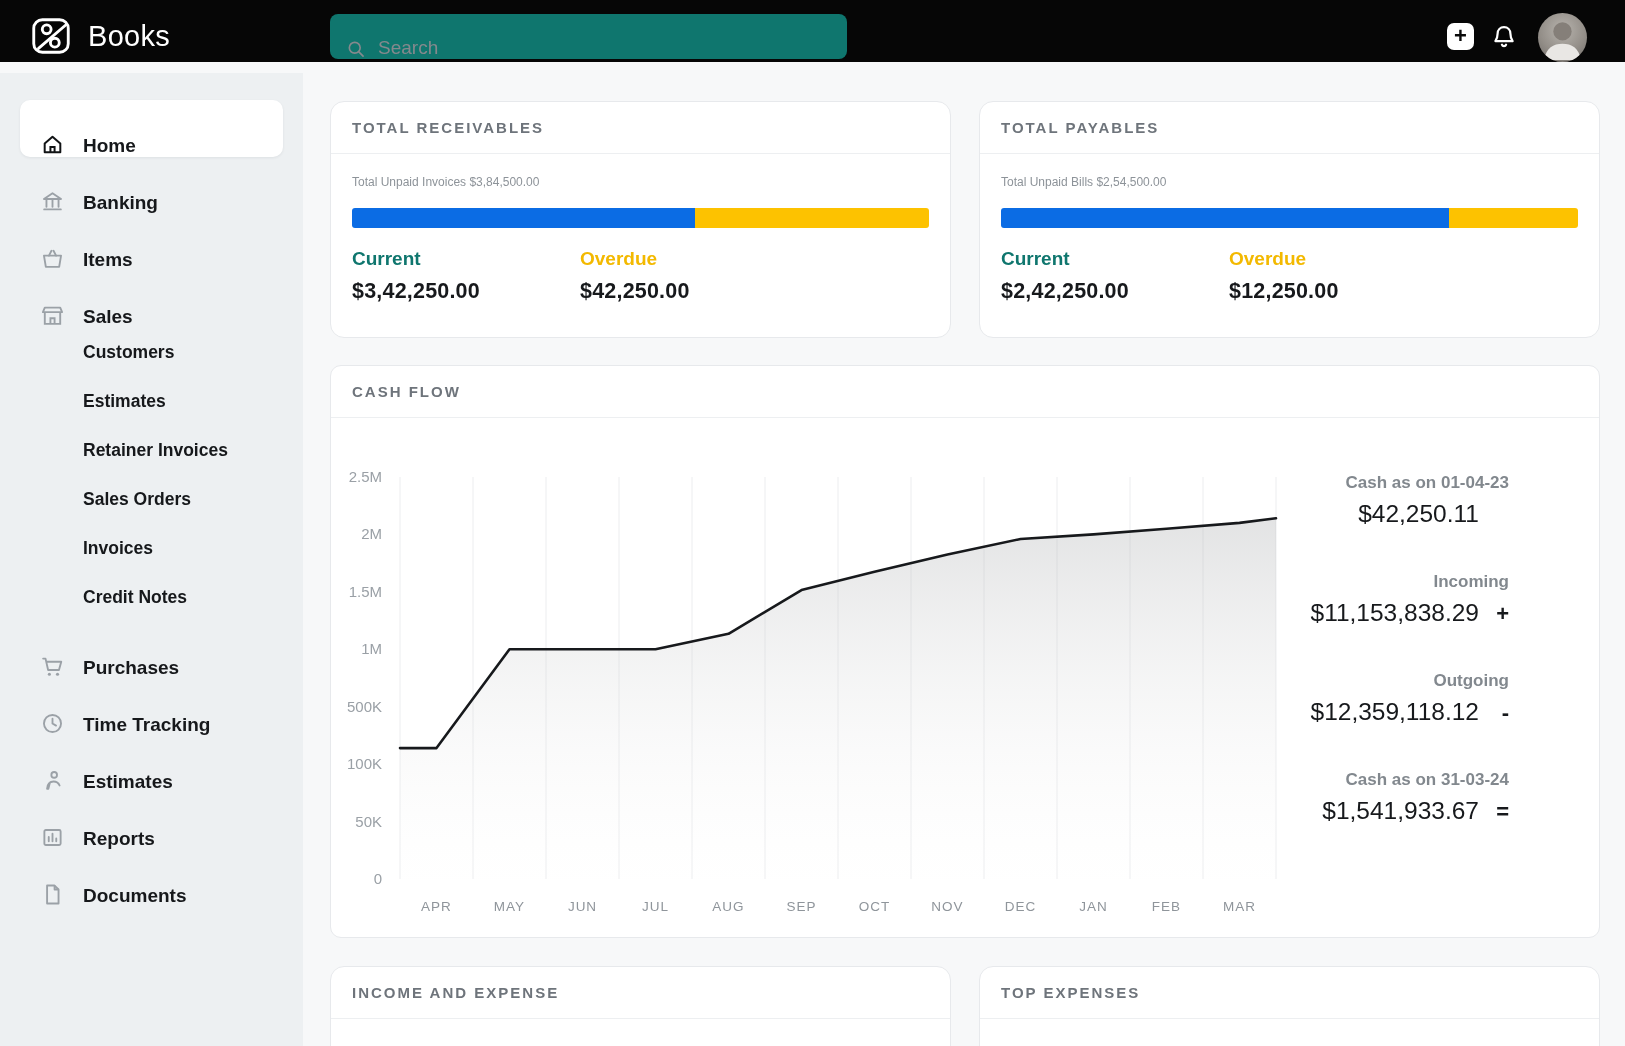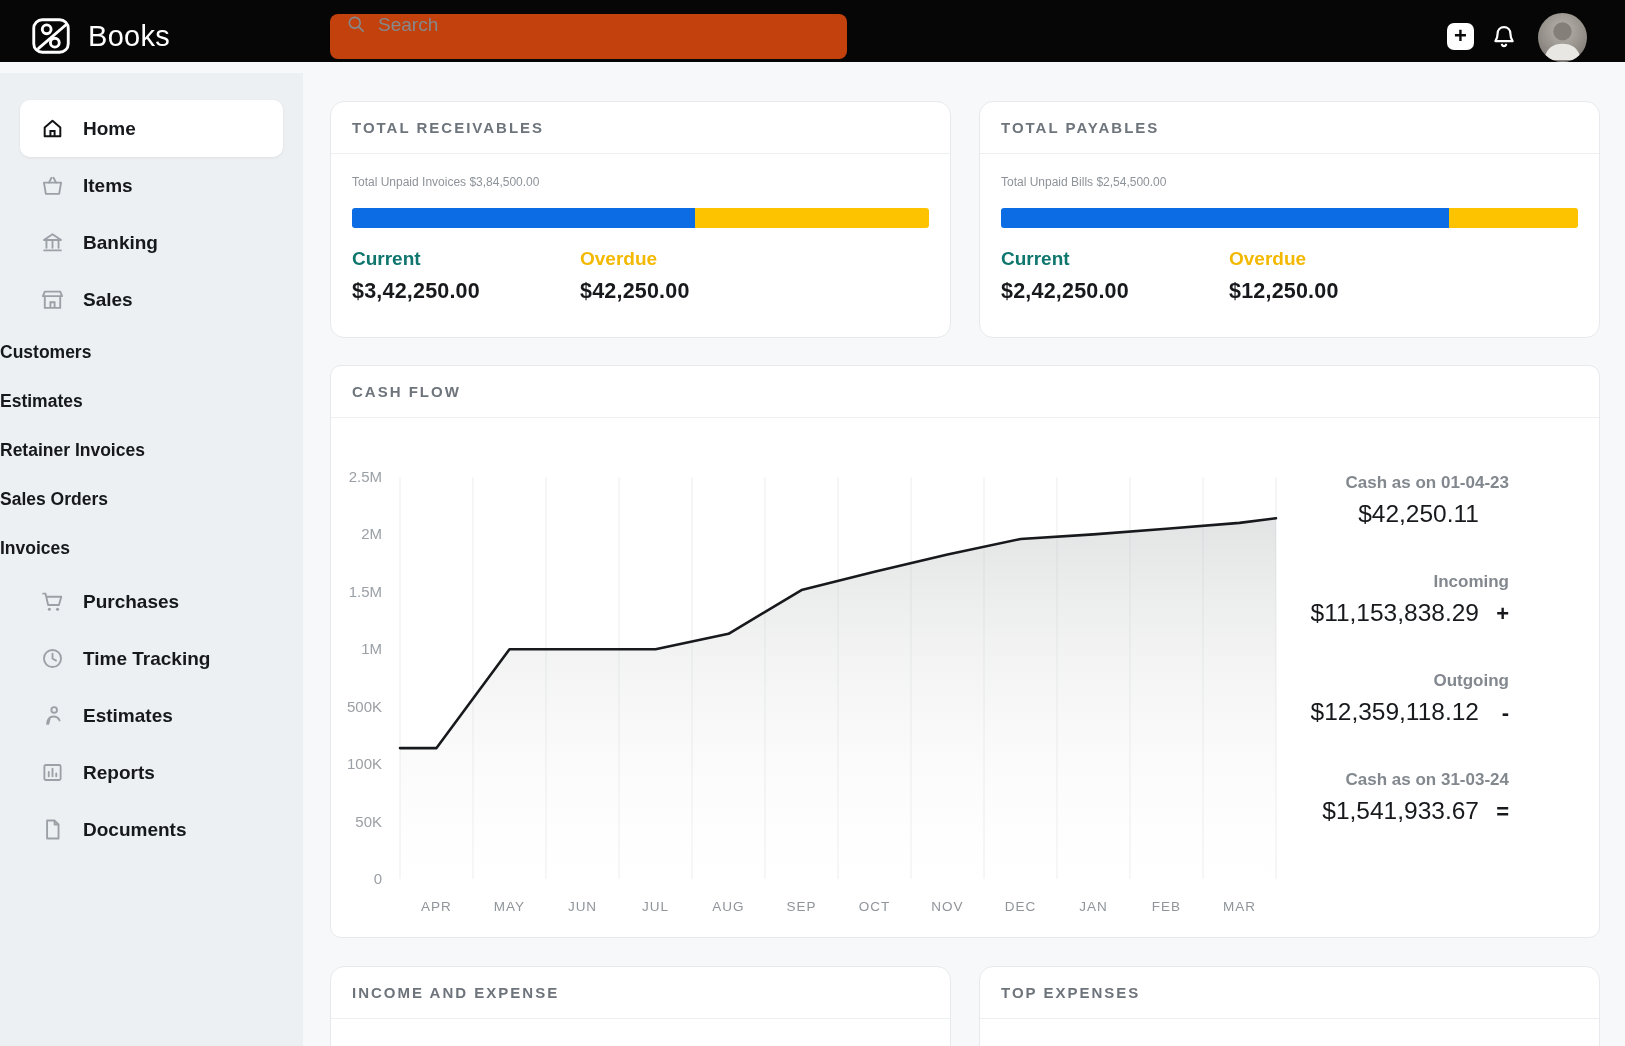--- a/index.html
+++ b/index.html
@@ -11,7 +11,7 @@
   .logo-wrap { position:absolute; left:28px; top:13px; display:flex; align-items:center; }
   .logo-icon { width:46px; height:46px; }
   .app-name { color:#ffffff; font-size:29px; font-weight:500; margin-left:14px; letter-spacing:.3px; }
-  .searchbox { position:absolute; left:330px; top:14px; width:517px; height:45px; background:#c2410c; border-radius:8px; display:flex; align-items:flex-start; padding:0 16px; }
+  .searchbox { position:absolute; left:330px; top:14px; width:517px; height:45px; background:#0f766e; border-radius:8px; display:flex; align-items:flex-end; padding:0 16px; }
   .searchbox svg { flex:none; }
   .searchbox input { background:transparent; border:none; outline:none; color:#d7d9db; font-size:19px; margin-left:12px; width:100%; font-family:"Liberation Sans", sans-serif; }
   .searchbox input::placeholder { color:#85898d; }

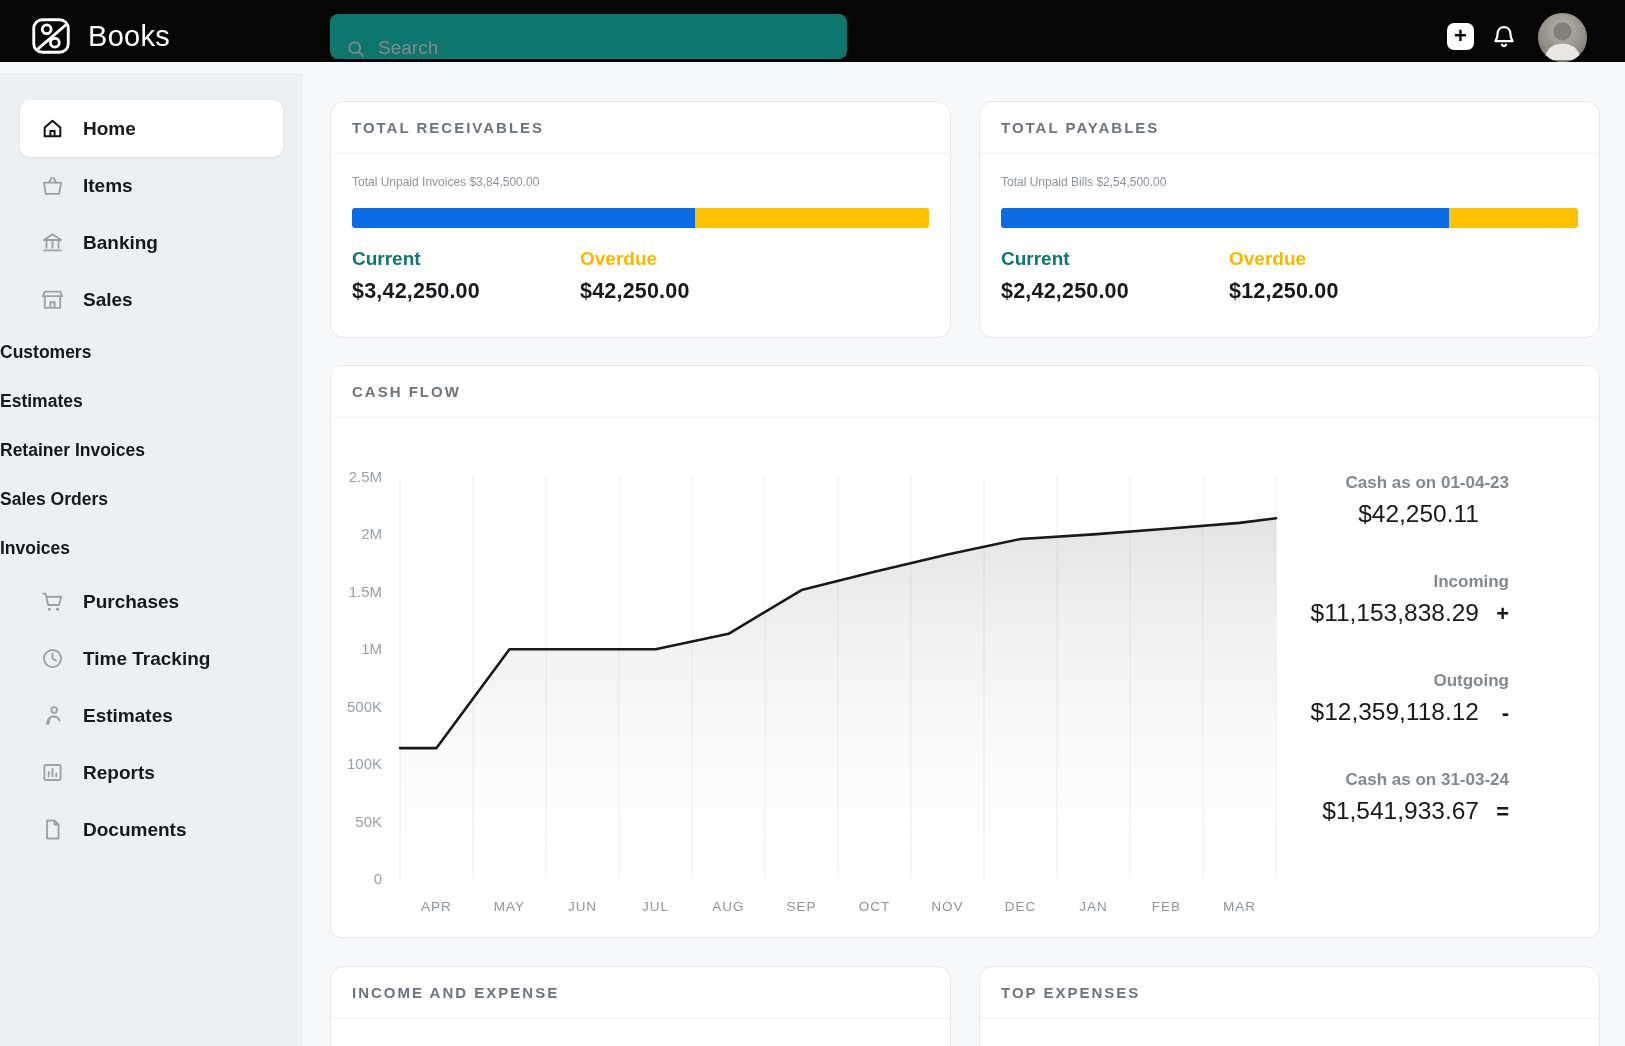--- a/index.html
+++ b/index.html
@@ -23,7 +23,7 @@
 
   
   .sidebar { position:absolute; left:0; top:73px; bottom:0; width:303px; background:#edf0f2; padding-top:27px; }
-  .side-item { display:flex; align-items:center; height:57px; padding-left:40px; cursor:pointer; color:#9ba1a7; }
+  .side-item { display:flex; align-items:flex-end; height:57px; padding-left:40px; cursor:pointer; color:#9ba1a7; }
   .side-item .icn { width:25px; height:25px; flex:none; }
   .side-item .lbl { margin-left:18px; font-size:19px; font-weight:700; color:#16181b; }
   .side-item.active { background:#ffffff; margin:0 20px 0 20px; padding-left:20px; height:57px; border-radius:10px; box-shadow:0 1px 3px rgba(20,30,40,.07); color:#111315; }

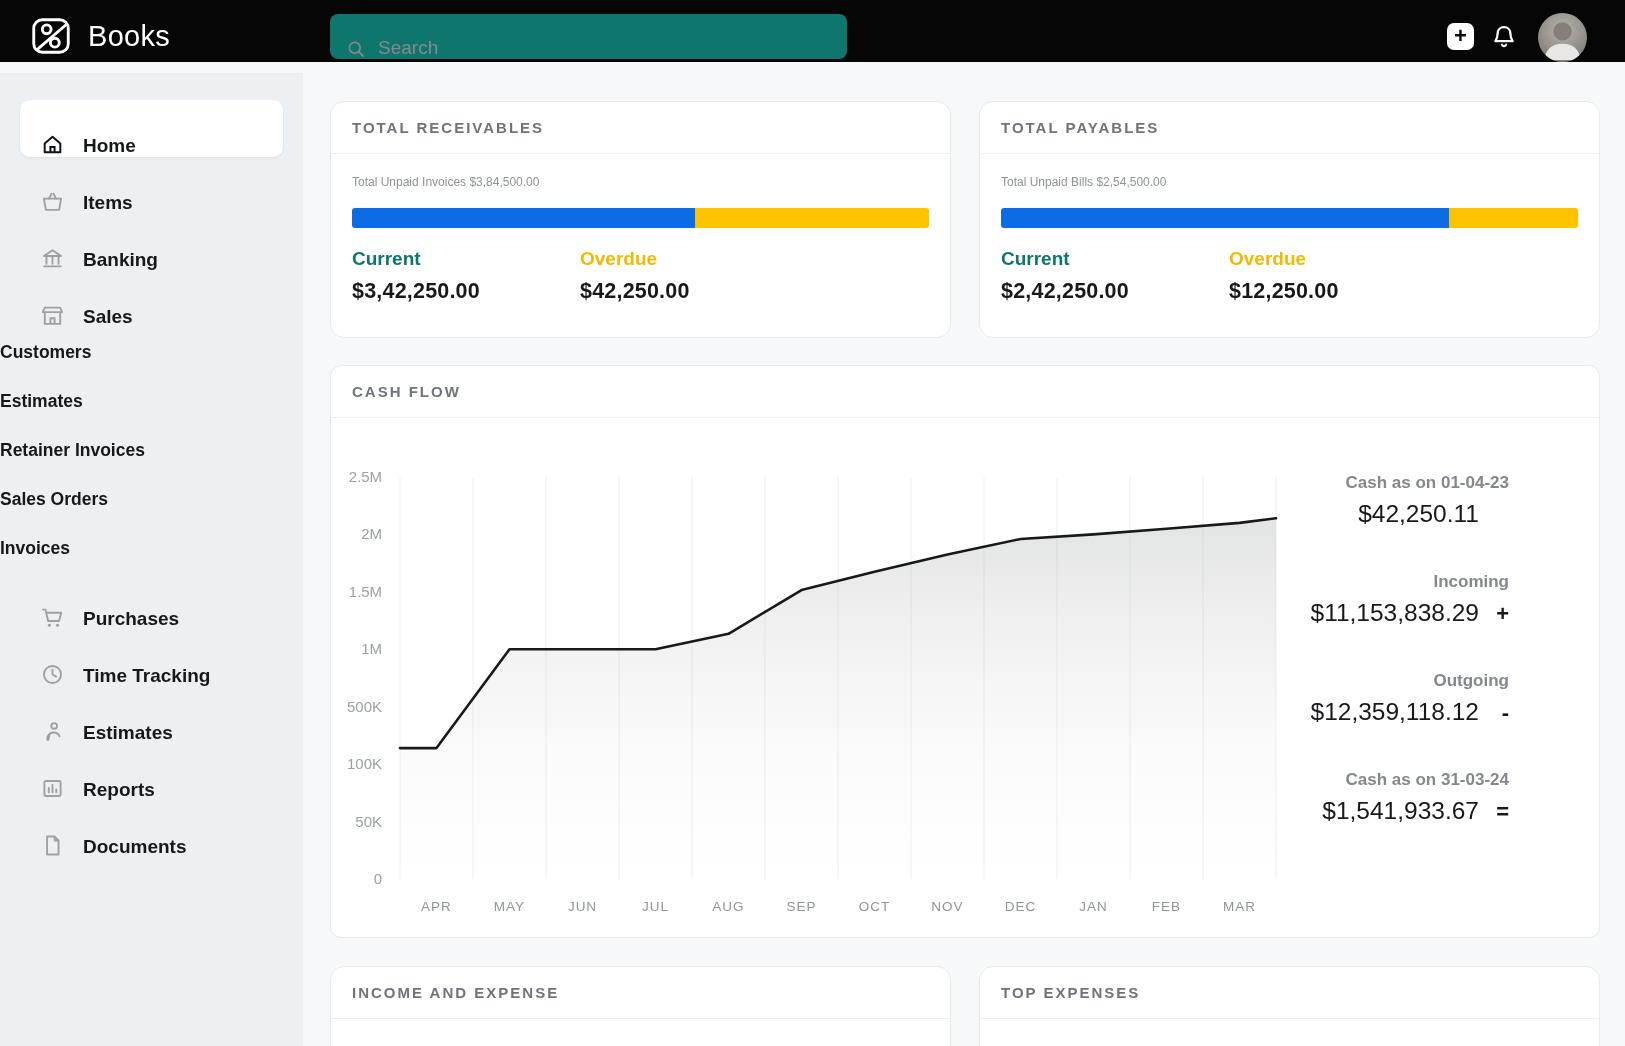--- a/index.html
+++ b/index.html
@@ -112,17 +112,17 @@
       </div>
       <div class="side-item">
         <svg class="icn" viewBox="0 0 24 24">
+          <path d="M3.8 9.6 12 4 20.2 9.6 Z" stroke="currentColor" stroke-width="1.8" stroke-linejoin="round" fill="none"></path>
+          <path d="M6.2 9.6 v7.4 M12 9.6 v7.4 M17.8 9.6 v7.4 M4 19.6 h16" stroke="currentColor" stroke-width="1.8" stroke-linecap="round" fill="none"></path>
+        </svg>
+        <span class="lbl">Banking</span>
+      </div>
+      <div class="side-item">
+        <svg class="icn" viewBox="0 0 24 24">
           <path d="M3.8 9.2 h16.4 L18.4 20 H5.6 Z" stroke="currentColor" stroke-width="1.8" stroke-linejoin="round" fill="none"></path>
           <path d="M8.6 9.2 11 4.6 M15.4 9.2 13 4.6" stroke="currentColor" stroke-width="1.8" stroke-linecap="round" fill="none"></path>
         </svg>
         <span class="lbl">Items</span>
-      </div>
-      <div class="side-item">
-        <svg class="icn" viewBox="0 0 24 24">
-          <path d="M3.8 9.6 12 4 20.2 9.6 Z" stroke="currentColor" stroke-width="1.8" stroke-linejoin="round" fill="none"></path>
-          <path d="M6.2 9.6 v7.4 M12 9.6 v7.4 M17.8 9.6 v7.4 M4 19.6 h16" stroke="currentColor" stroke-width="1.8" stroke-linecap="round" fill="none"></path>
-        </svg>
-        <span class="lbl">Banking</span>
       </div>
       <div class="side-item">
         <svg class="icn" viewBox="0 0 24 24">

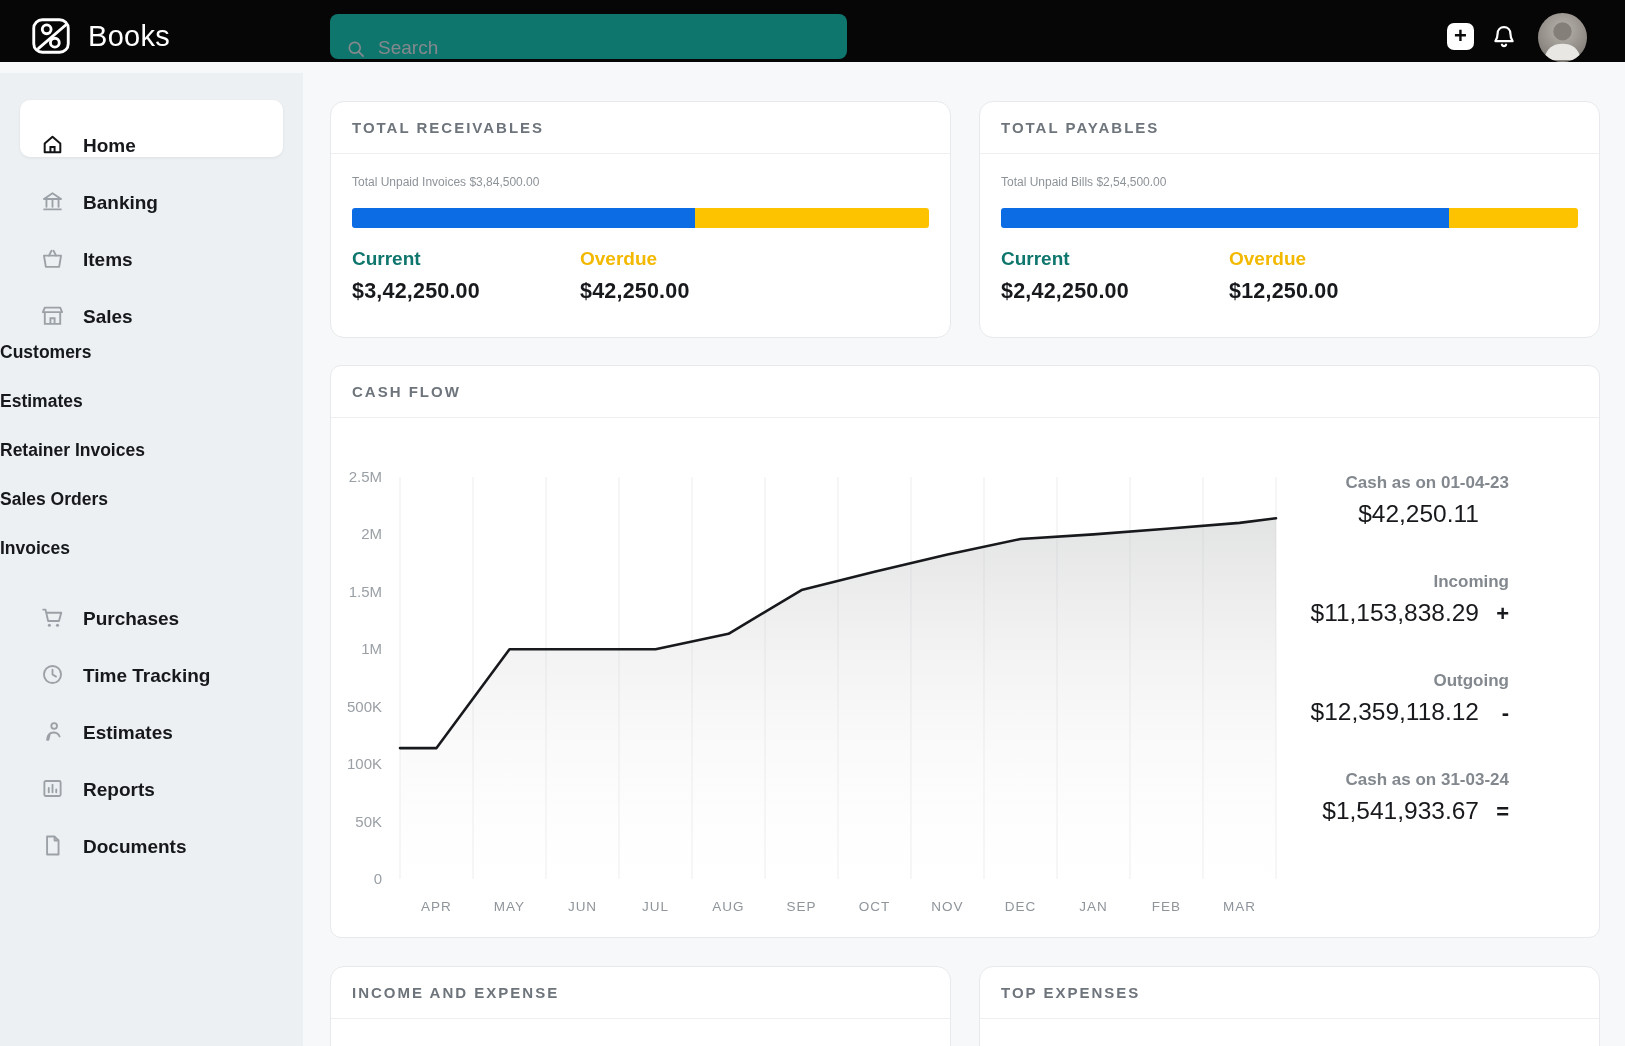--- a/index.html
+++ b/index.html
@@ -27,7 +27,7 @@
   .side-item .icn { width:25px; height:25px; flex:none; }
   .side-item .lbl { margin-left:18px; font-size:19px; font-weight:700; color:#16181b; }
   .side-item.active { background:#ffffff; margin:0 20px 0 20px; padding-left:20px; height:57px; border-radius:10px; box-shadow:0 1px 3px rgba(20,30,40,.07); color:#111315; }
-  .side-sub { display:flex; align-items:center; height:49px; cursor:pointer; }
+  .side-sub { display:flex; align-items:center; height:49px; padding-left:83px; cursor:pointer; }
   .side-sub .lbl { font-size:17.5px; font-weight:700; color:#16181b; }
 
   

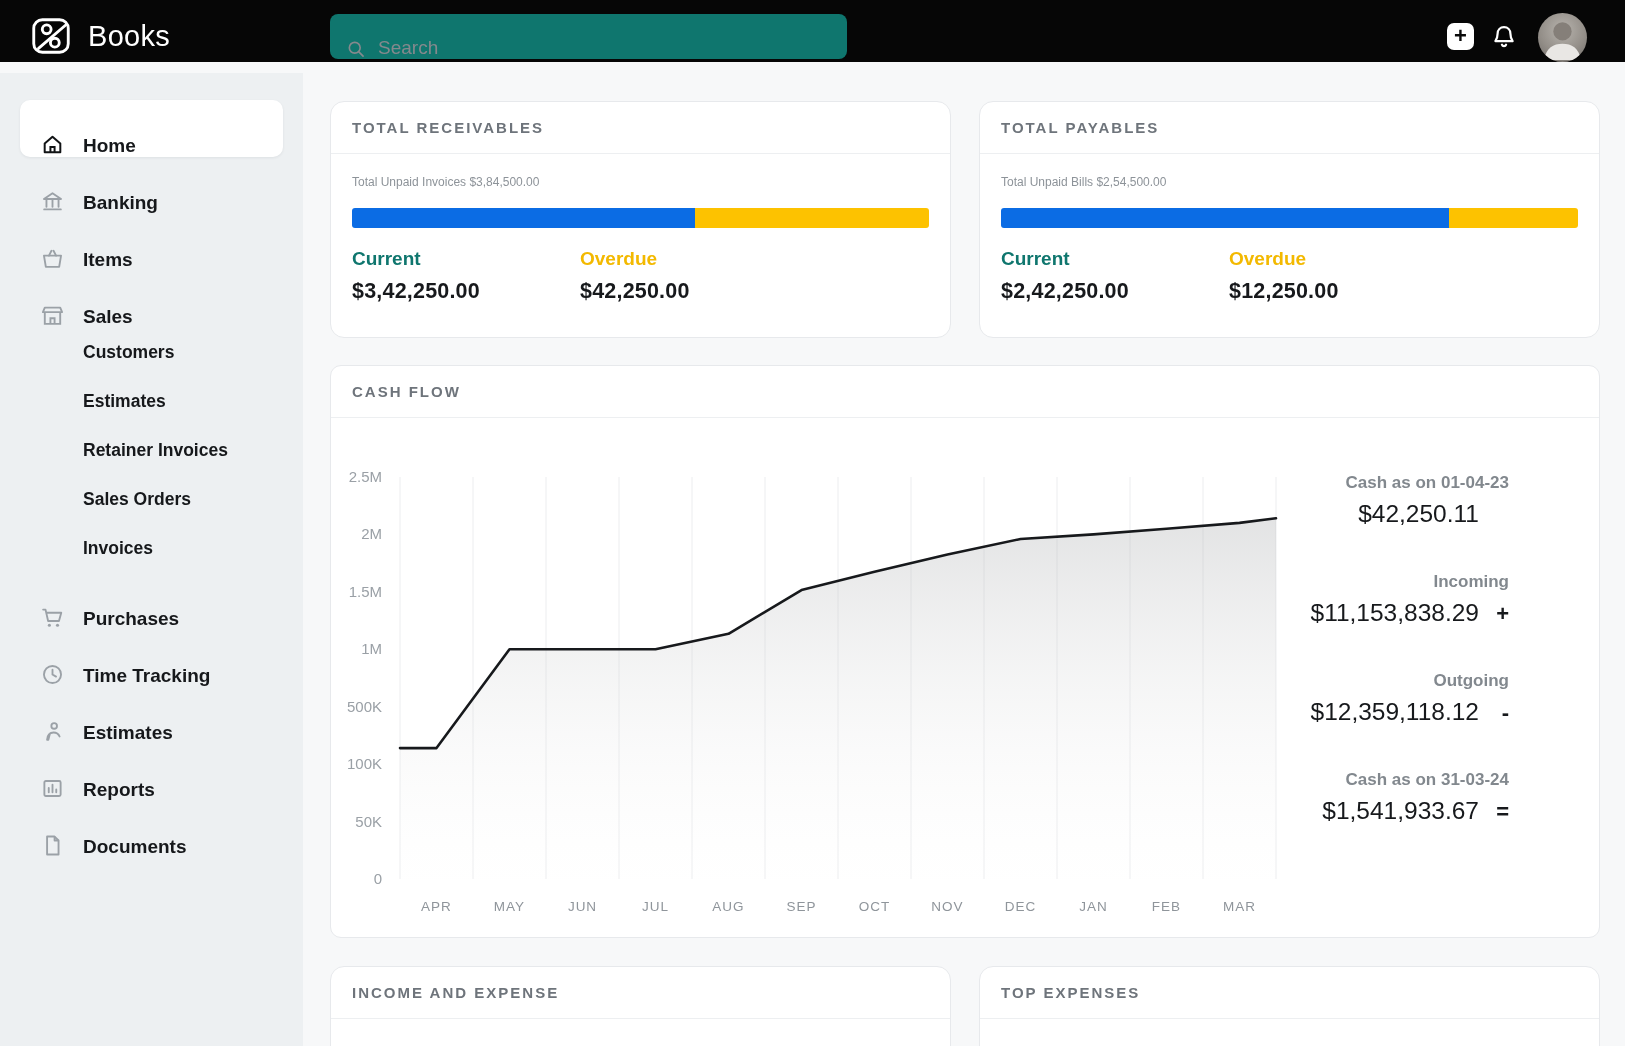--- a/index.html
+++ b/index.html
@@ -146,6 +146,9 @@
       </div>
       <div class="side-sub">
         <span class="lbl">Invoices</span>
+      </div>
+      <div class="side-sub">
+        <span class="lbl">Credit Notes</span>
       </div>
       <div class="side-item">
         <svg class="icn" viewBox="0 0 24 24">

